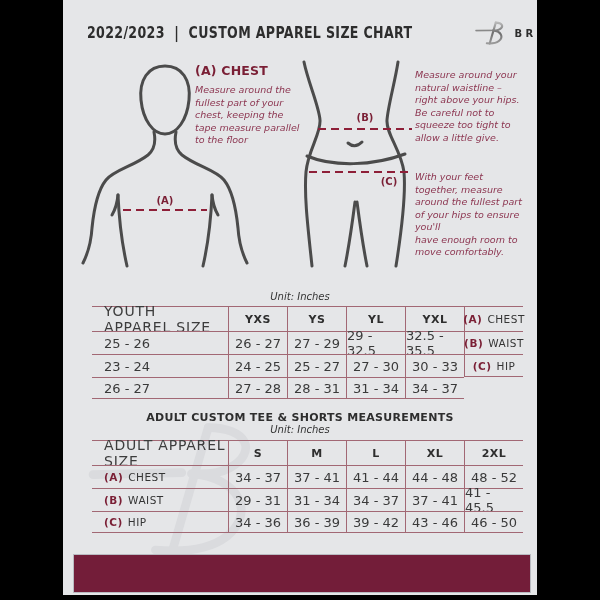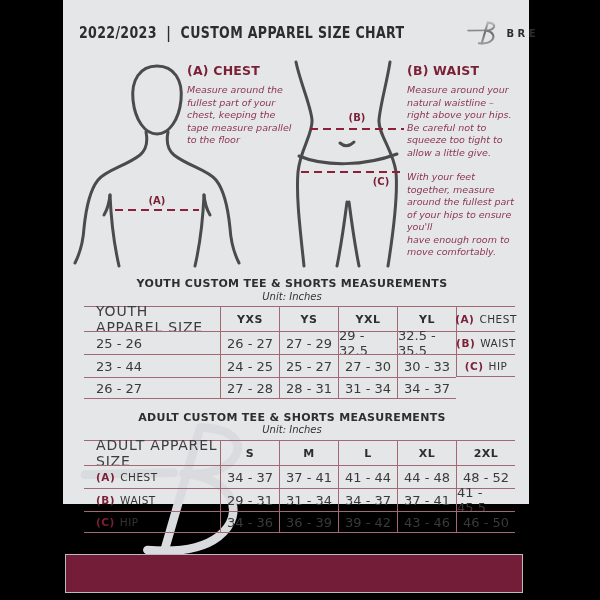--- a/index.html
+++ b/index.html
@@ -12,7 +12,7 @@
        font-family:"DejaVu Sans","Liberation Sans",sans-serif;}
   .letterbox{position:absolute;top:0;height:600px;width:63px;background:var(--letterbox);z-index:5;}
   .letterbox.left{left:0;} .letterbox.right{left:537px;}
-  .doc{position:absolute;left:55px;top:0;width:474px;height:504px;background:var(--background);text-decoration:underline;}
+  .doc{position:absolute;left:63px;top:0;width:474px;height:595px;background:var(--background);text-decoration:underline;}
 
   
   .doc-header{position:absolute;left:24px;right:22px;top:18px;height:30px;display:flex;

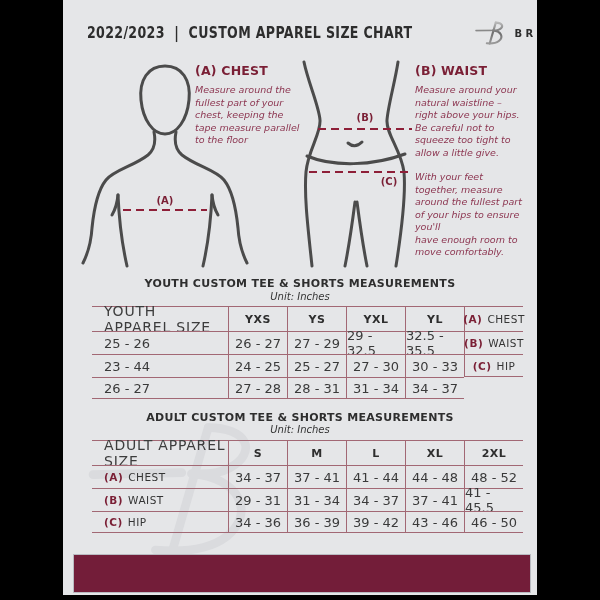--- a/index.html
+++ b/index.html
@@ -135,7 +135,6 @@
 to the floor</p>
   </div>
   <div class="guide waist">
-    <h4>(B) WAIST</h4>
     <p>Measure around your
 natural waistline –
 right above your hips.

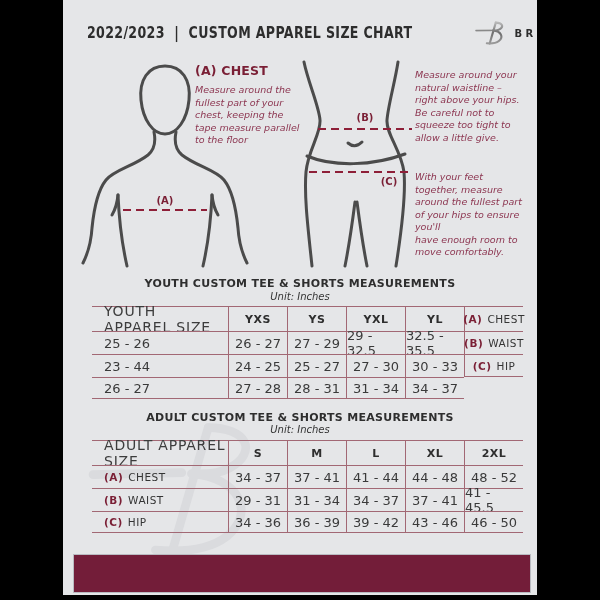--- a/index.html
+++ b/index.html
@@ -152,7 +152,6 @@
 move comfortably.</p>
   </div>
 
-  <div class="section-title youth">YOUTH CUSTOM TEE &amp; SHORTS MEASUREMENTS</div>
   <div class="unit youth">Unit: Inches</div>
   <div class="size-table youth">
       <div class="cell header-label">YOUTH APPAREL SIZE</div>

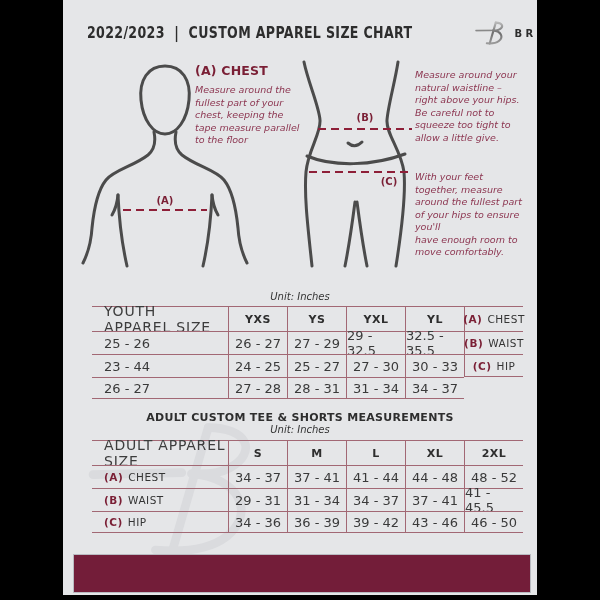--- a/index.html
+++ b/index.html
@@ -157,8 +157,8 @@
       <div class="cell header-label">YOUTH APPAREL SIZE</div>
       <div class="cell size-head">YXS</div>
       <div class="cell size-head">YS</div>
+      <div class="cell size-head">YL</div>
       <div class="cell size-head">YXL</div>
-      <div class="cell size-head">YL</div>
       <div class="cell row-label"><span class="prefix">(A)</span>CHEST</div>
       <div class="cell value-cell">25 - 26</div>
       <div class="cell value-cell">26 - 27</div>

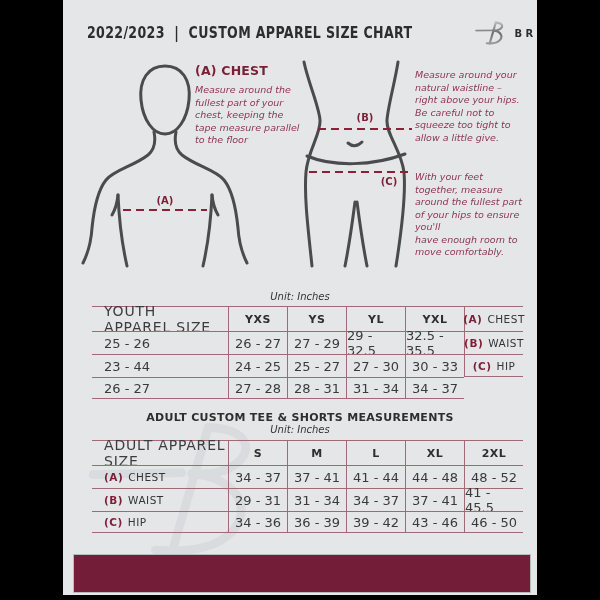--- a/index.html
+++ b/index.html
@@ -166,7 +166,7 @@
       <div class="cell value-cell">29 - 32.5</div>
       <div class="cell value-cell">32.5 - 35.5</div>
       <div class="cell row-label"><span class="prefix">(B)</span>WAIST</div>
-      <div class="cell value-cell">23 - 44</div>
+      <div class="cell value-cell">23 - 24</div>
       <div class="cell value-cell">24 - 25</div>
       <div class="cell value-cell">25 - 27</div>
       <div class="cell value-cell">27 - 30</div>

